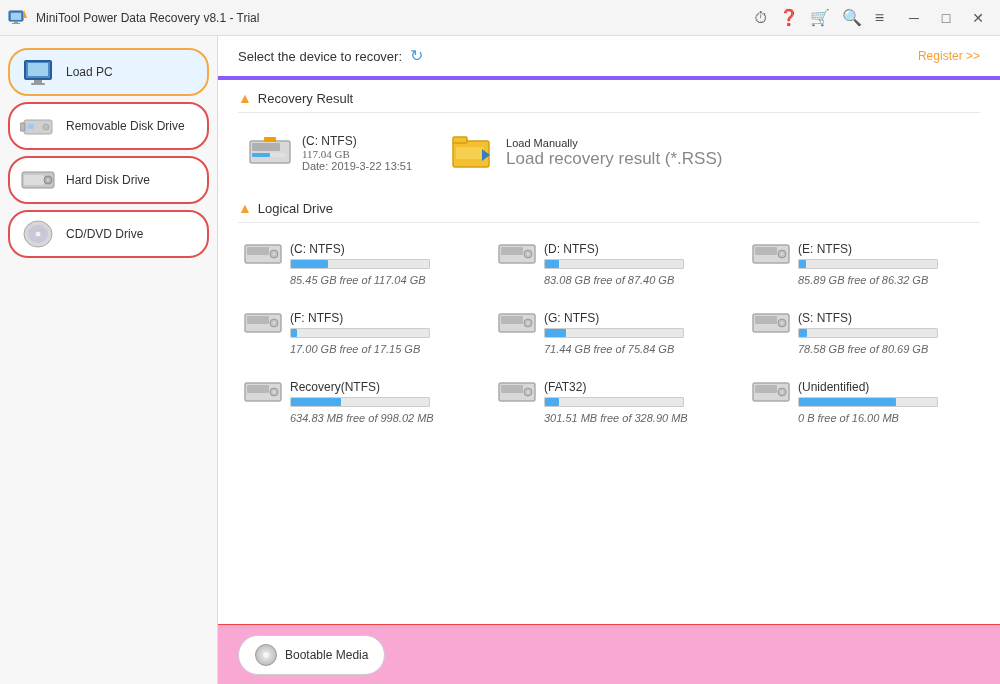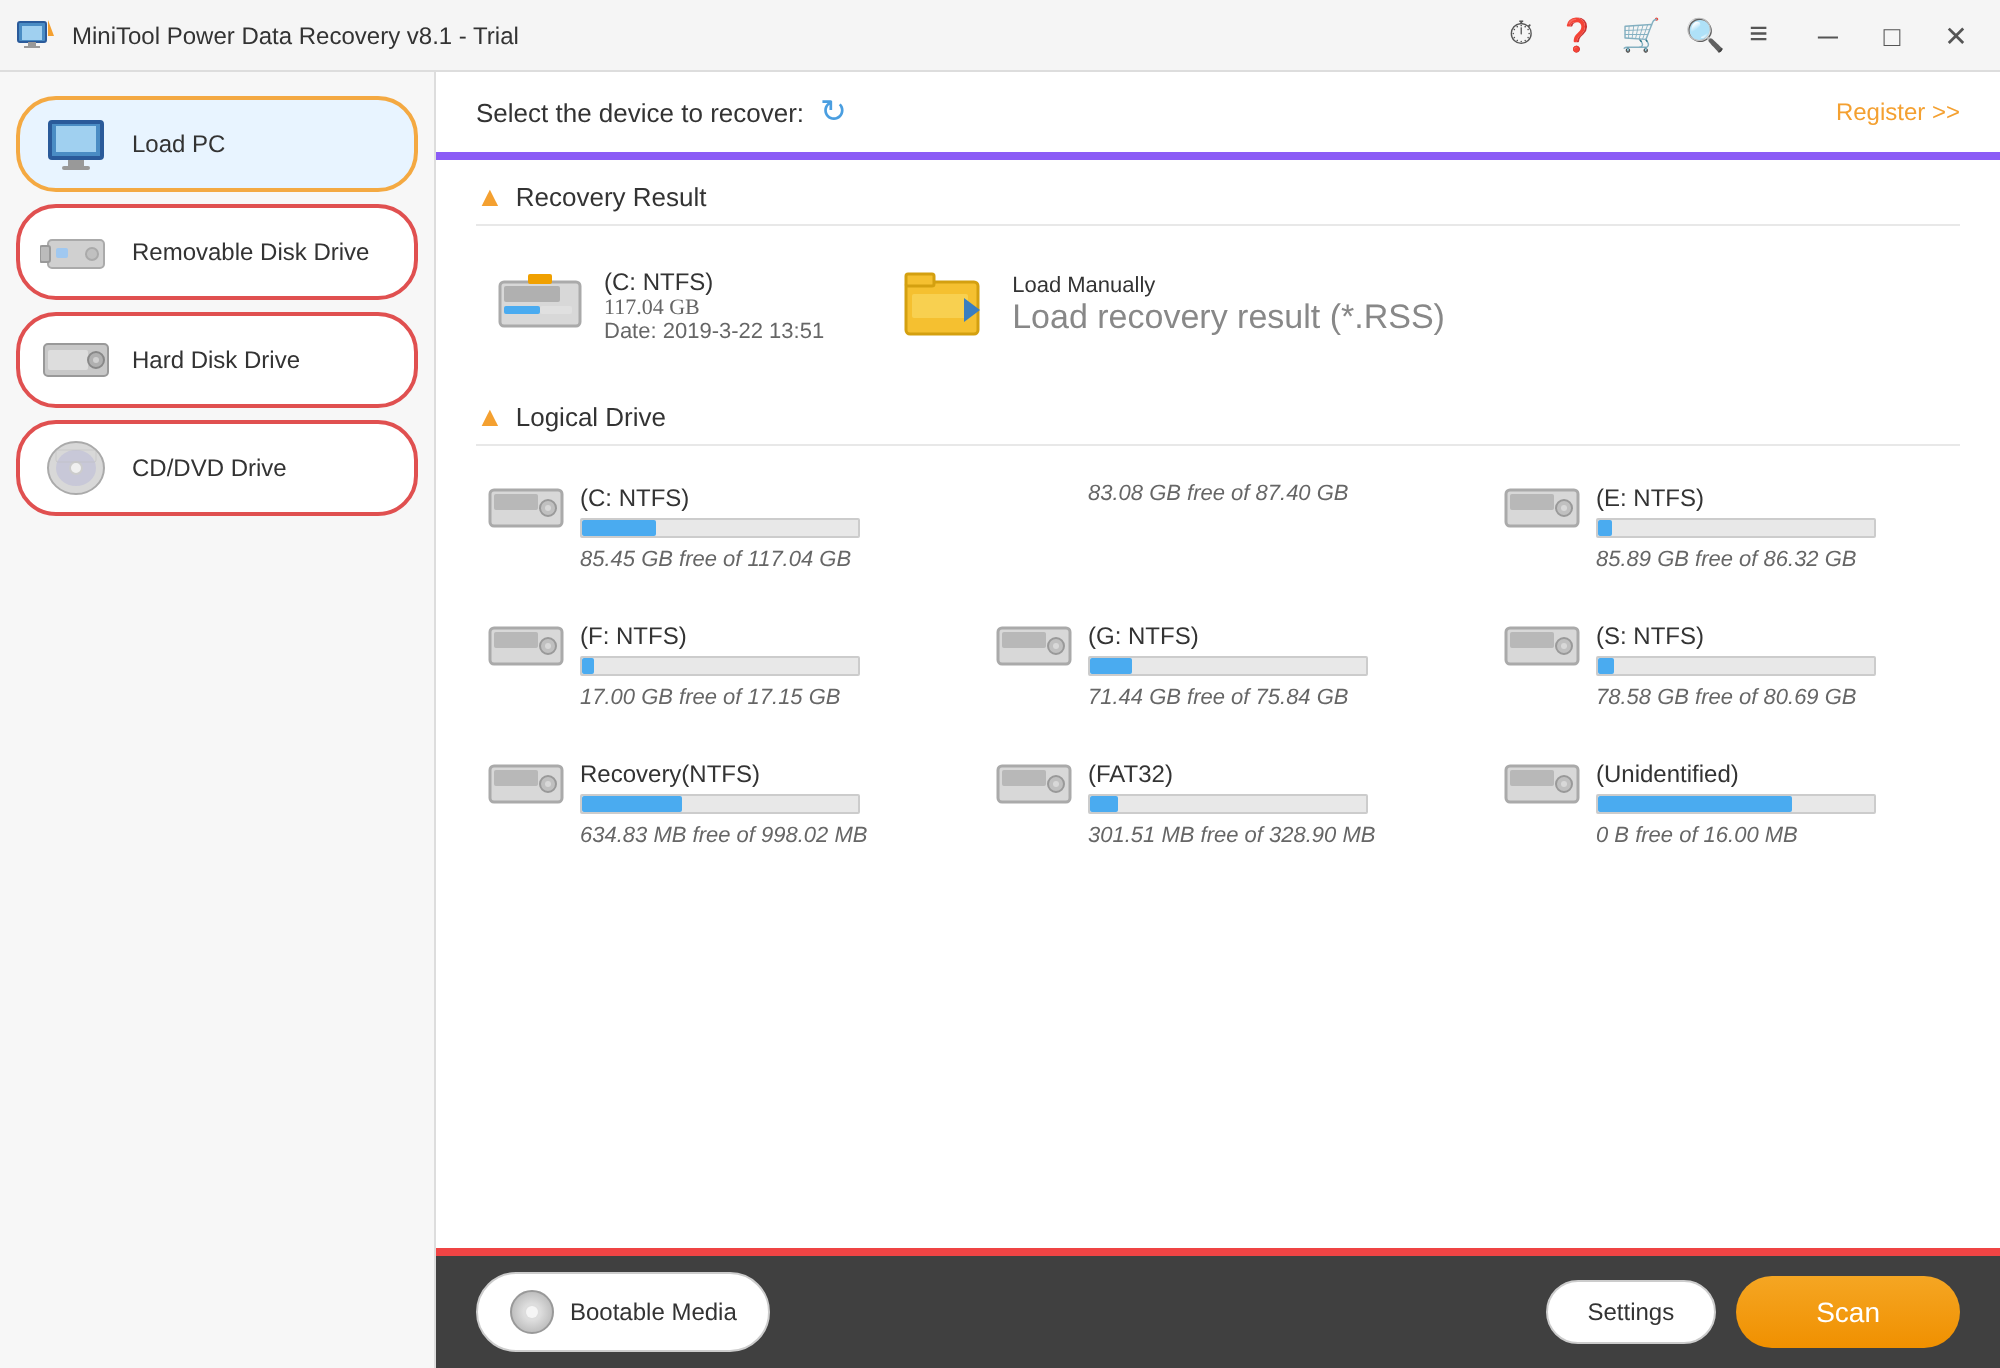--- a/index.html
+++ b/index.html
@@ -332,6 +332,20 @@
               <div class="drive-info">85.45 GB free of 117.04 GB</div>
             </div>
             <div class="drive-card">
+              <div class="drive-card-top">
+                <div><svg width="38" height="26" viewBox="0 0 38 26">
+    <rect x="1" y="4" width="36" height="18" rx="2" fill="#d8d8d8" stroke="#aaa" stroke-width="1.5"></rect>
+    <rect x="3" y="6" width="22" height="8" rx="1" fill="#b8b8b8"></rect>
+    <circle cx="30" cy="13" r="4" fill="#c0c0c0" stroke="#999" stroke-width="1"></circle>
+    <circle cx="30" cy="13" r="1.5" fill="#d8d8d8"></circle>
+  </svg></div>
+                <div style="display: flex; flex-direction: column; gap: 3px;">
+                  <div class="drive-name">(D: NTFS)</div>
+                  <div class="drive-bar-container">
+                    <div class="drive-bar" style="width: 10%;"></div>
+                  </div>
+                </div>
+              </div>
               <div class="drive-info">83.08 GB free of 87.40 GB</div>
             </div>
             <div class="drive-card">

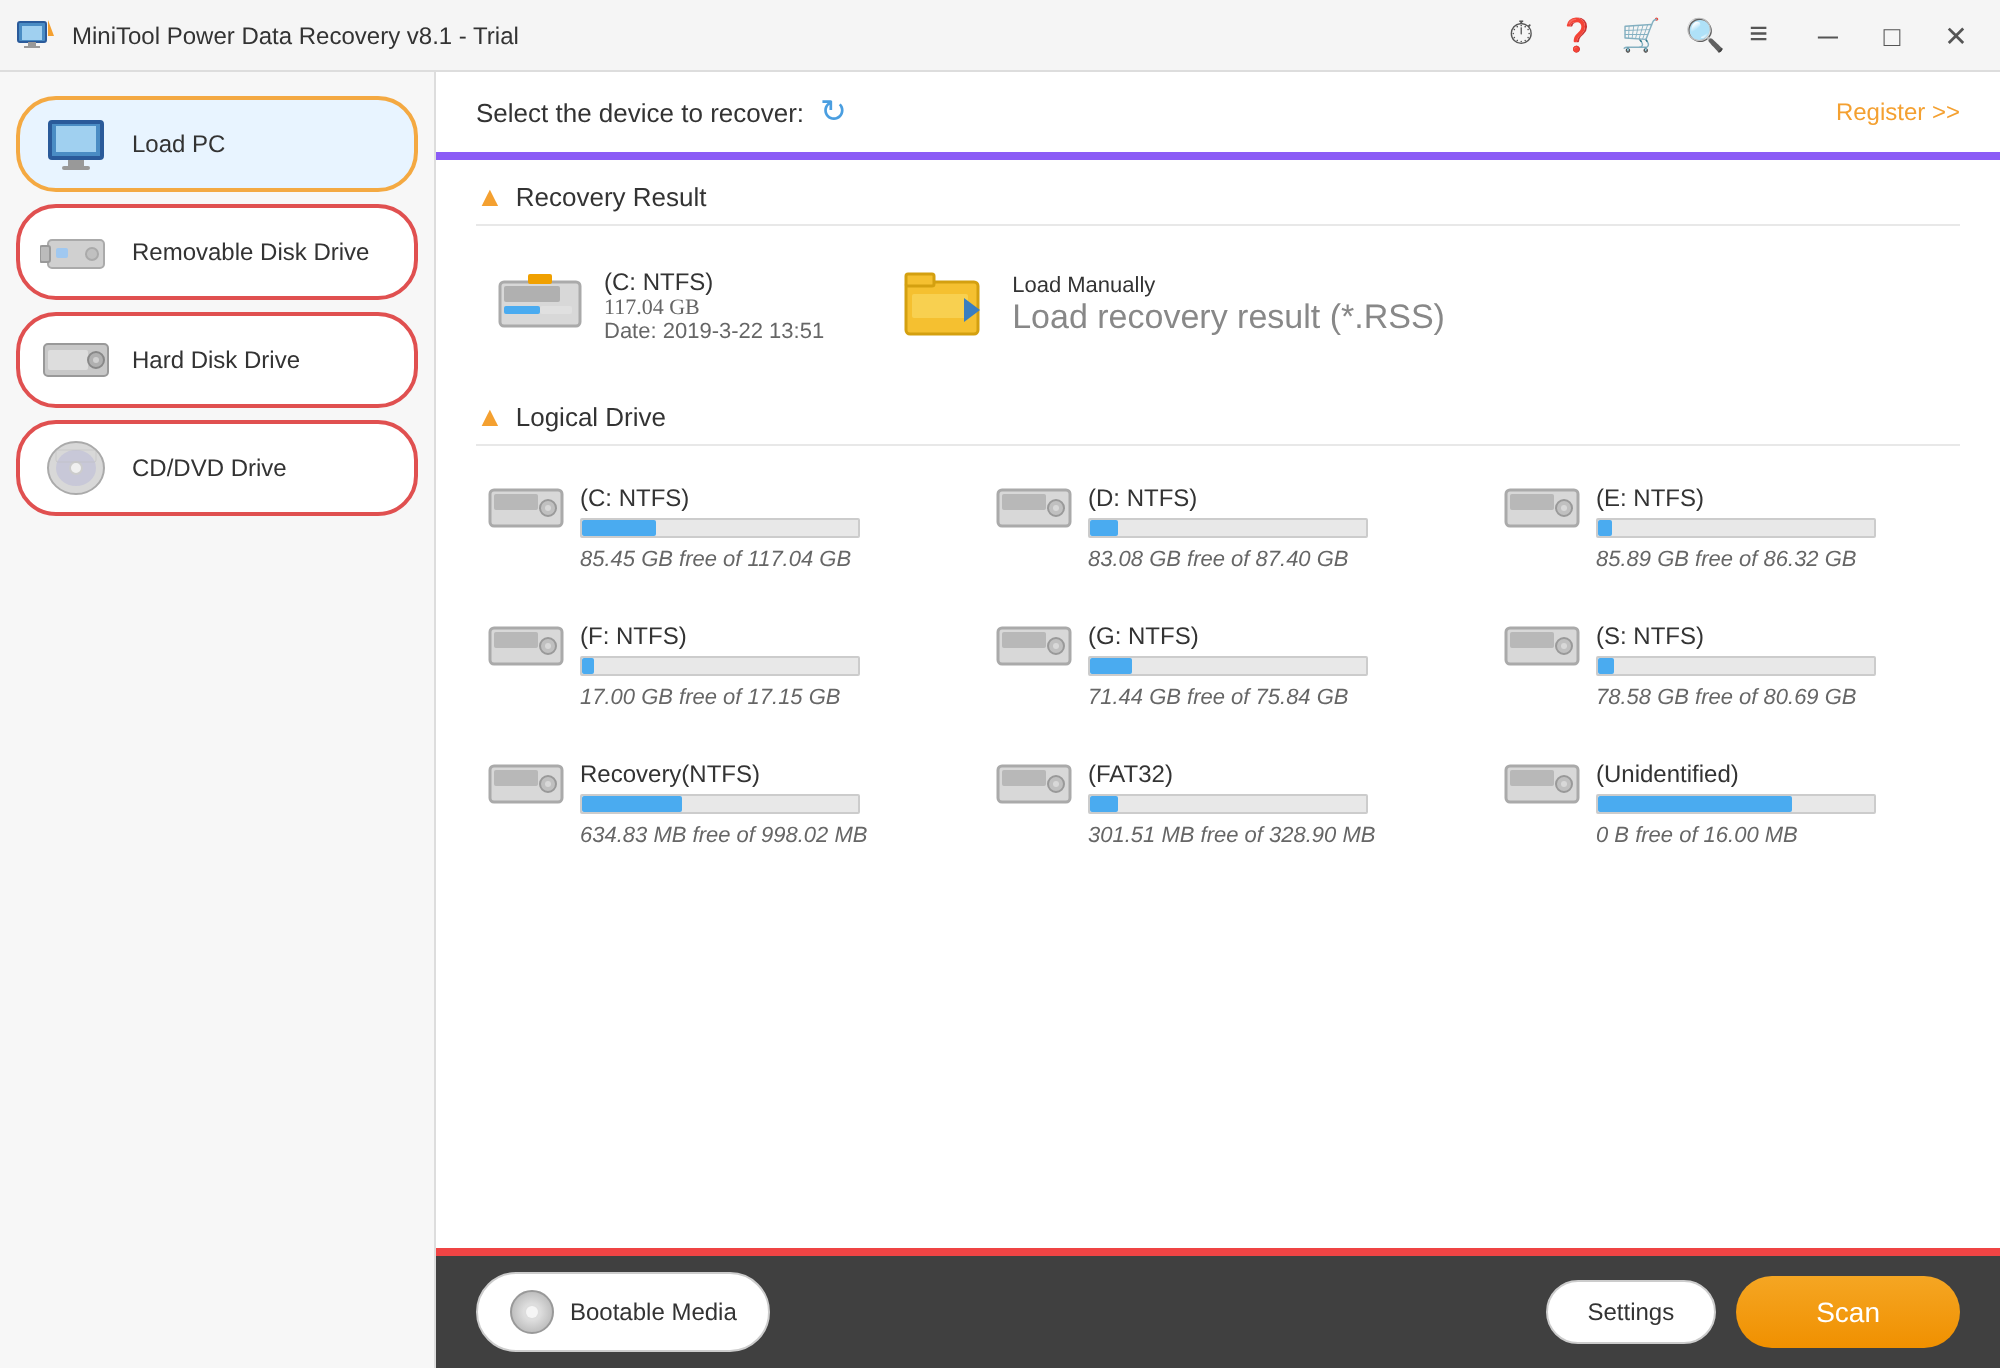--- a/index.html
+++ b/index.html
@@ -118,8 +118,8 @@
     
     .bottom-bar {
       height: 60px;
-      background: #404040;
-      border-top: 4px solid #ef4444;
+      background: #f9a8d4;
+      border-top: 1px solid #ef4444;
       display: flex;
       align-items: center;
       padding: 16px 20px;

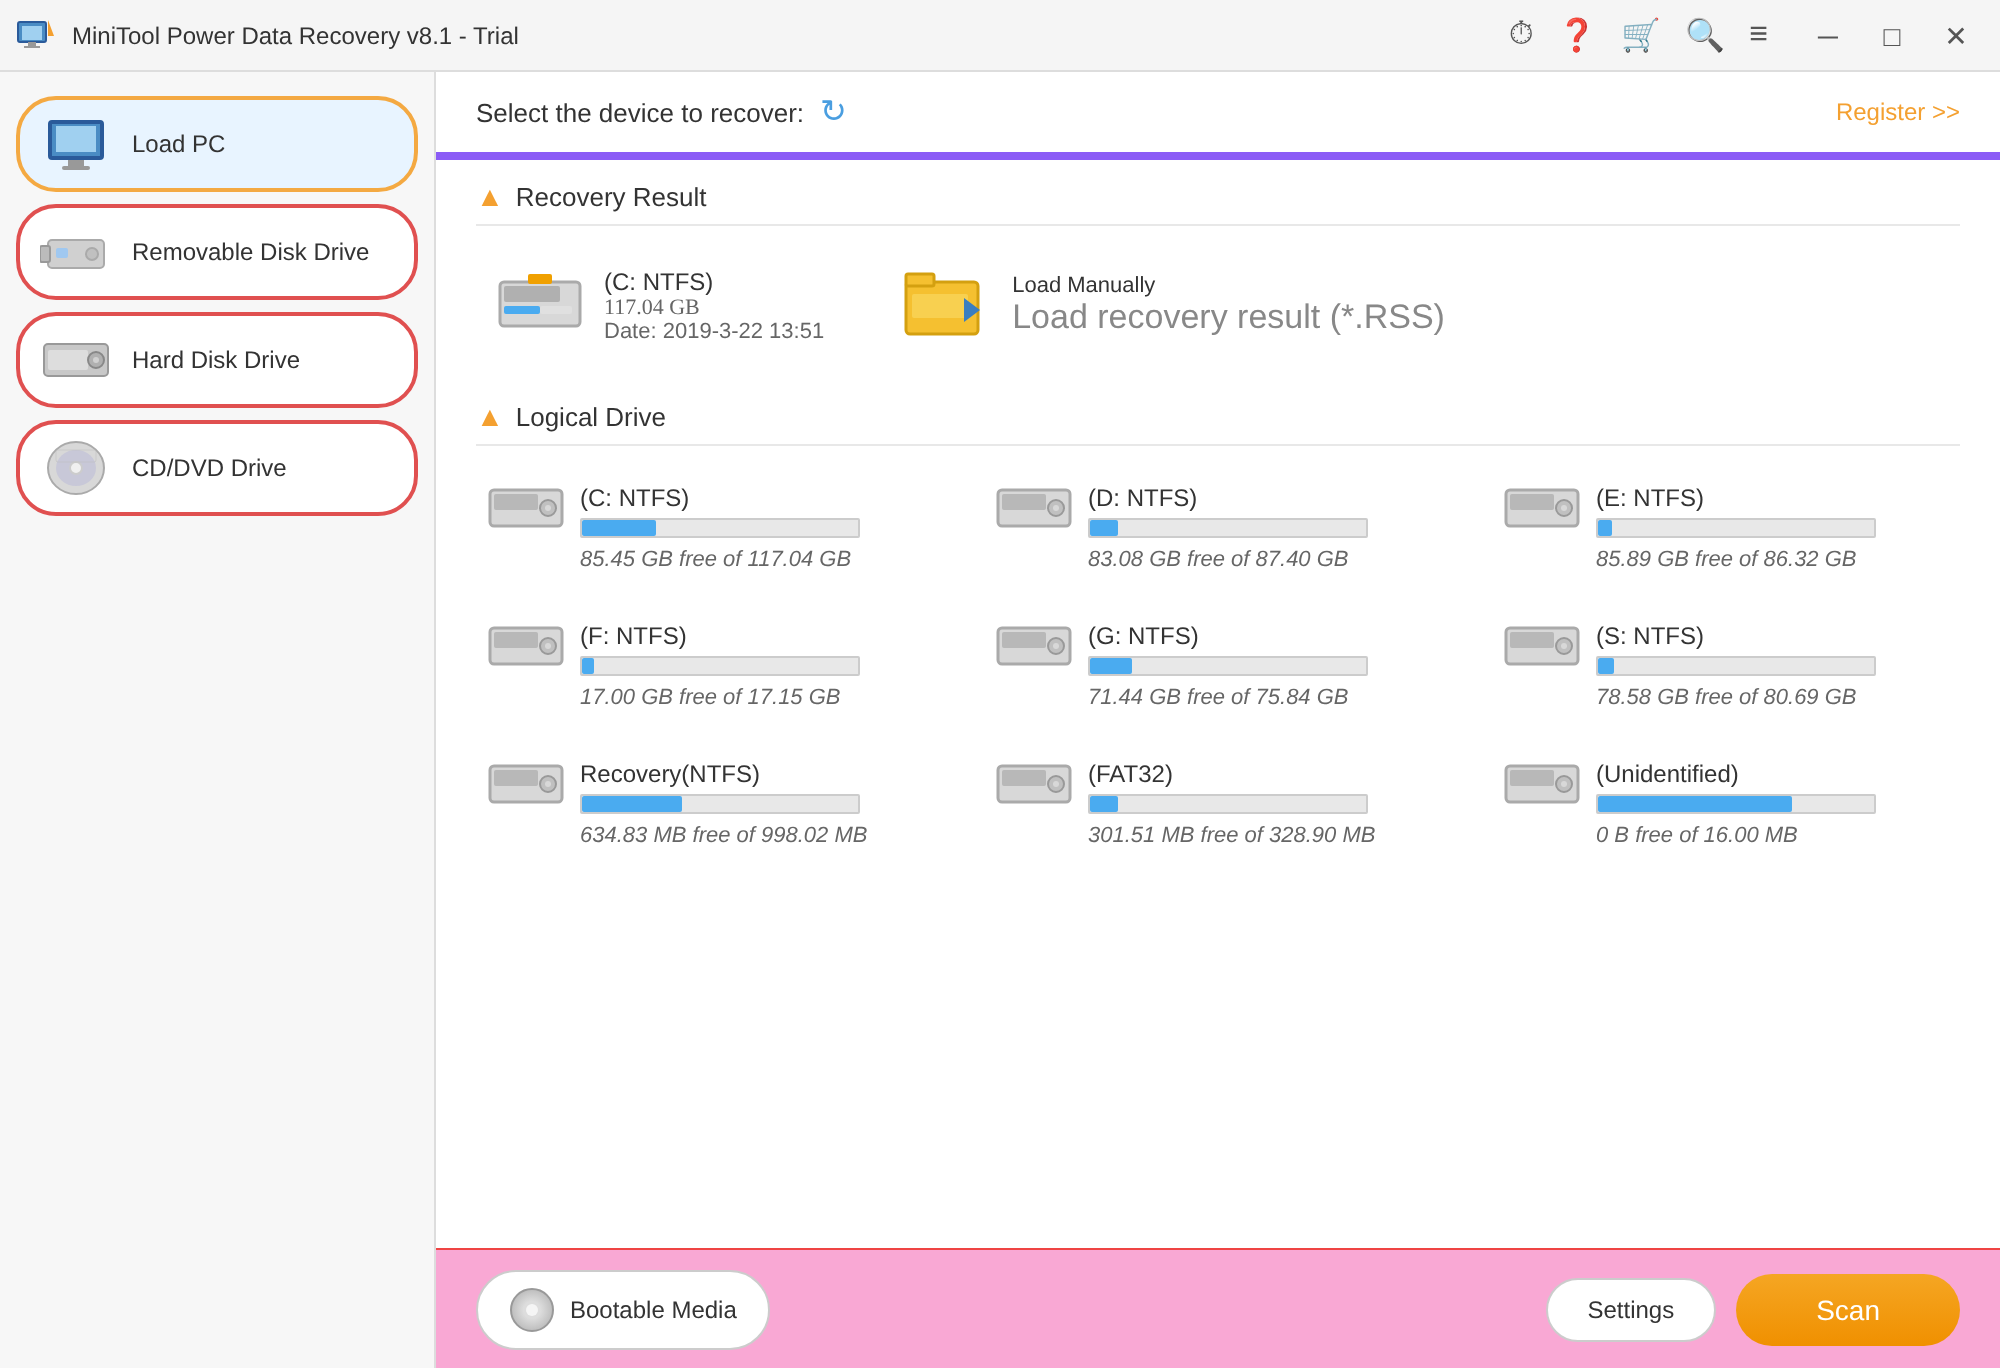--- a/index.html
+++ b/index.html
@@ -477,10 +477,6 @@
         <div class="cd-small"></div>
         <span>Bootable Media</span>
       </div>
-      <div class="bottom-right">
-        <button class="settings-btn">Settings</button>
-        <button class="scan-btn">Scan</button>
-      </div>
     </div>
   </div>
 </div>

